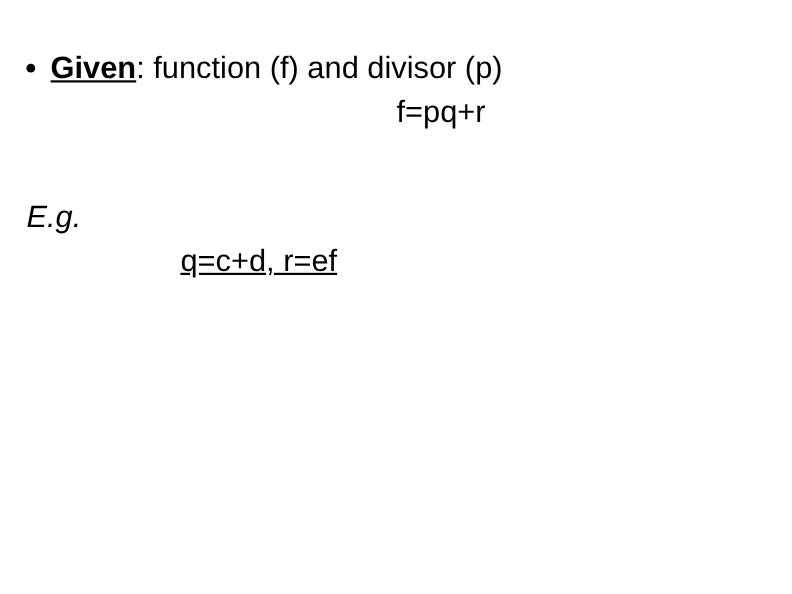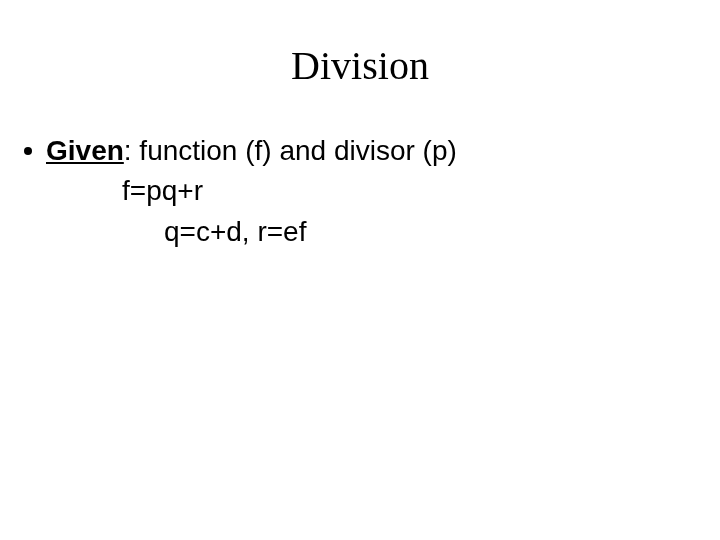--- a/index.html
+++ b/index.html
@@ -21,7 +21,6 @@
 
 <div class="slide">
 
-  <div class="title">Division</div>
 
   <div class="content">
 

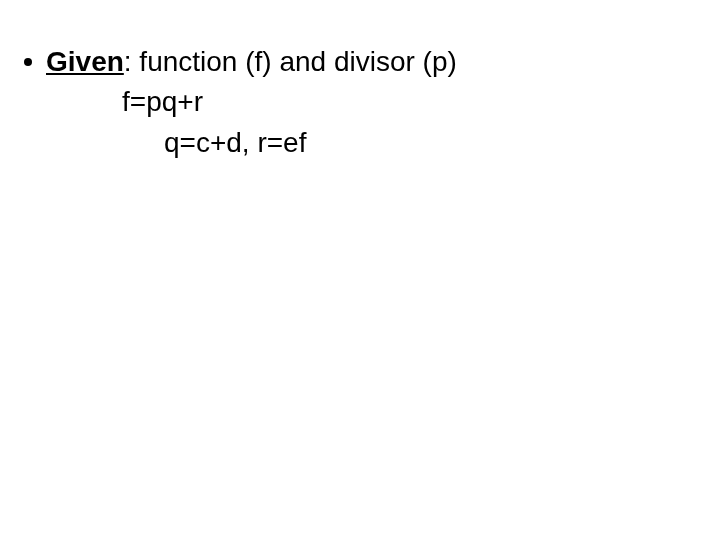--- a/index.html
+++ b/index.html
@@ -9,7 +9,7 @@
   .content { margin-top: 44px; padding-left: 24px; padding-right: 40px; font-size: 28px; font-family: Arial, Helvetica, sans-serif; line-height: 1.3; }
   .bullet { display: flex; align-items: flex-start; margin-bottom: 4px; }
   .bullet .dot { width: 8px; height: 8px; border-radius: 50%; background: #000; margin-top: 14px; margin-right: 14px; flex-shrink: 0; }
-  .eq1 { padding-left: 98px; margin-top: 4px; }
+  .eq1 { padding-left: 98px; margin-top: 4px; text-align: center; }
   .eg { font-style: italic; margin-top: 58px; }
   .eq2 { padding-left: 96px; margin-top: 4px; }
   .eq3 { padding-left: 140px; margin-top: 4px; }

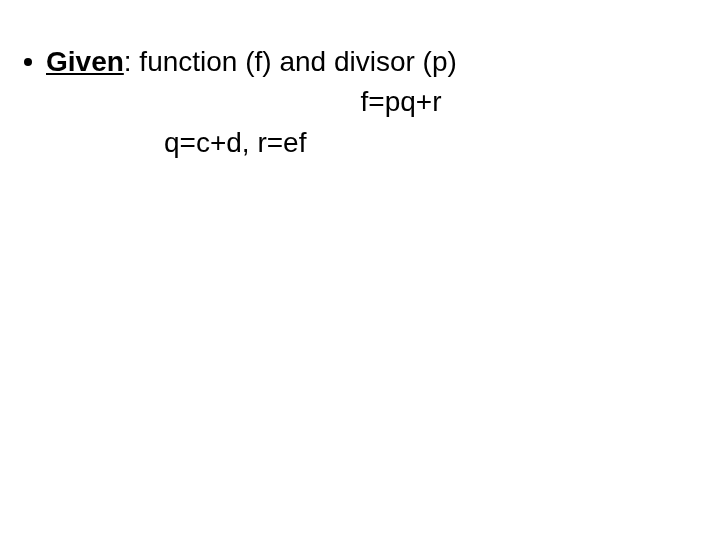--- a/index.html
+++ b/index.html
@@ -34,6 +34,7 @@
 
     <div class="eq1">f=pq+r</div>
 
+    <div class="eg">E.g.</div>
 
     <div class="eq3">q=c+d, r=ef</div>
 

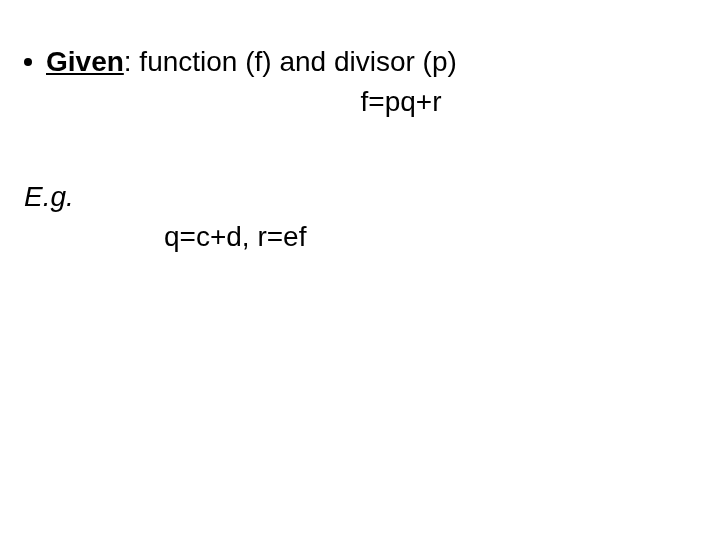--- a/index.html
+++ b/index.html
@@ -12,7 +12,7 @@
   .eq1 { padding-left: 98px; margin-top: 4px; text-align: center; }
   .eg { font-style: italic; margin-top: 58px; }
   .eq2 { padding-left: 96px; margin-top: 4px; }
-  .eq3 { padding-left: 140px; margin-top: 4px; }
+  .eq3 { padding-left: 140px; margin-top: 4px; text-decoration: underline; }
   b { font-weight: bold; }
   u { text-decoration: underline; }
 </style>

